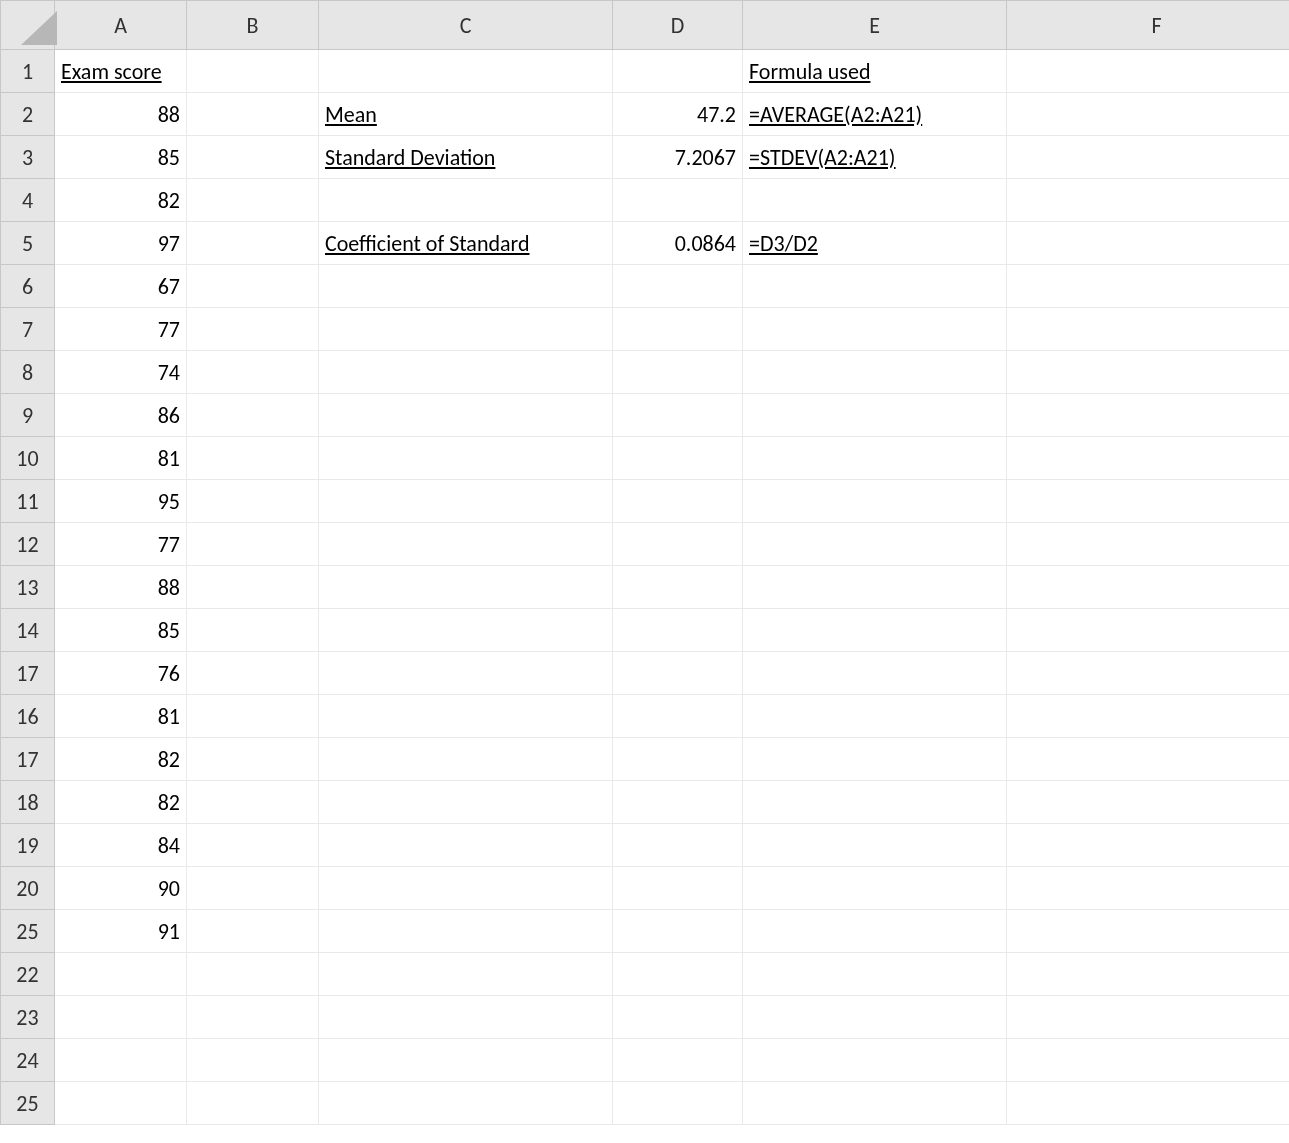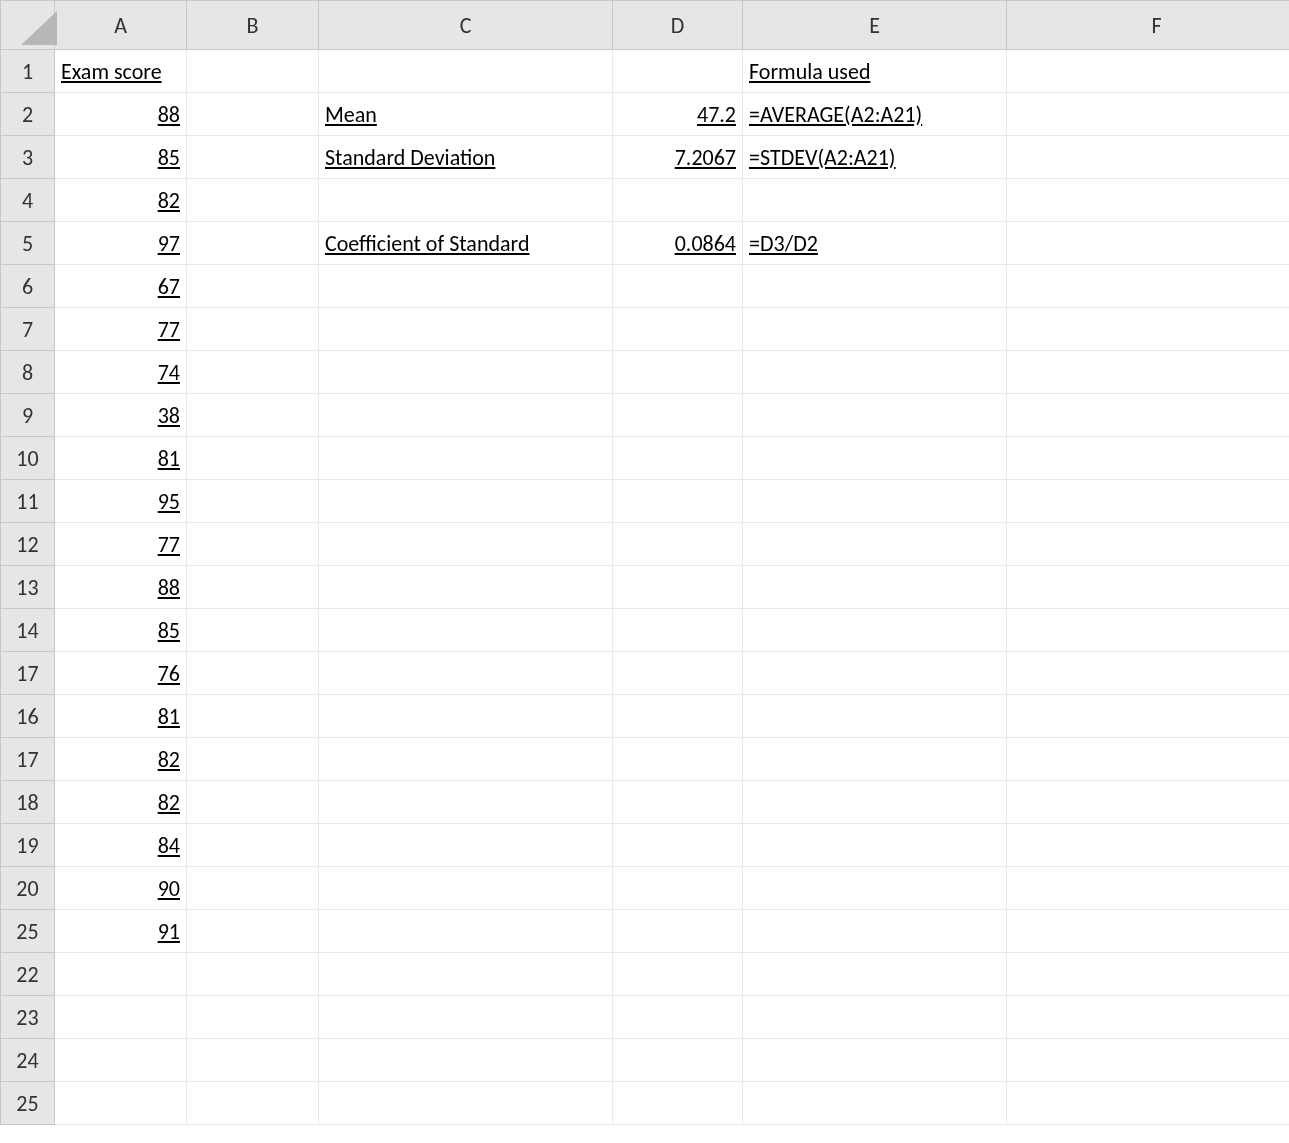--- a/index.html
+++ b/index.html
@@ -69,7 +69,7 @@
 
   
   .al { text-align: left; text-decoration: underline; }
-  .ar { text-align: right; text-decoration: underline; }
+  .ar { text-align: right; }
 </style>
 </head>
 <body>

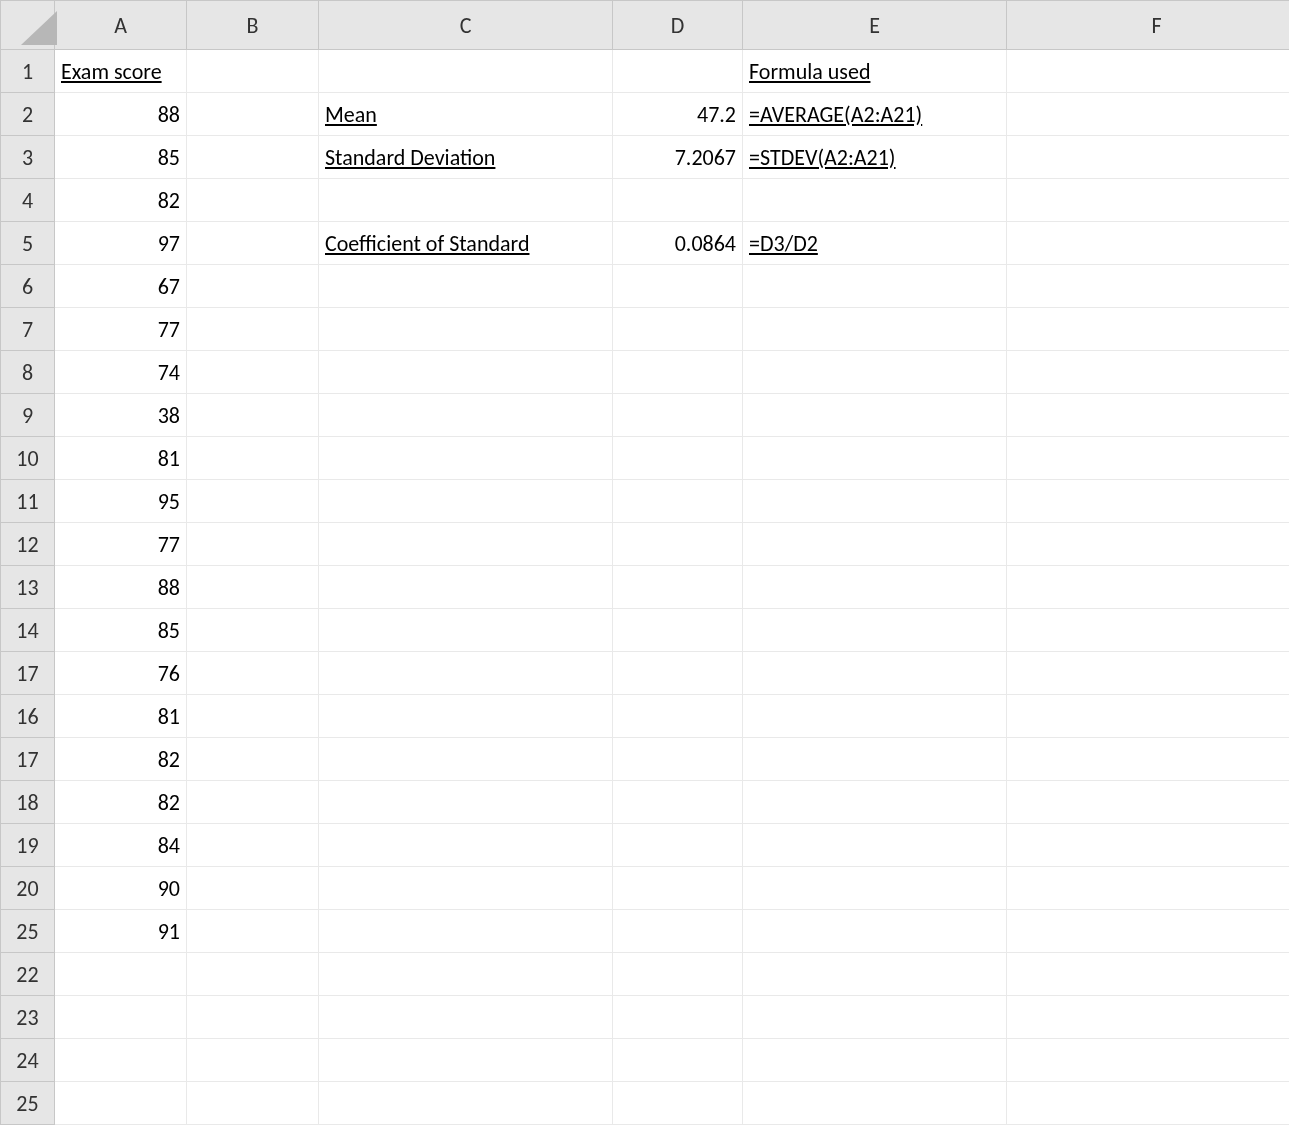--- a/index.html
+++ b/index.html
@@ -173,7 +173,7 @@
         </tr>
         <tr>
           <th class="rowhdr">9</th>
-          <td class="ar">38</td>
+          <td class="ar">86</td>
           <td></td>
           <td></td>
           <td></td>

